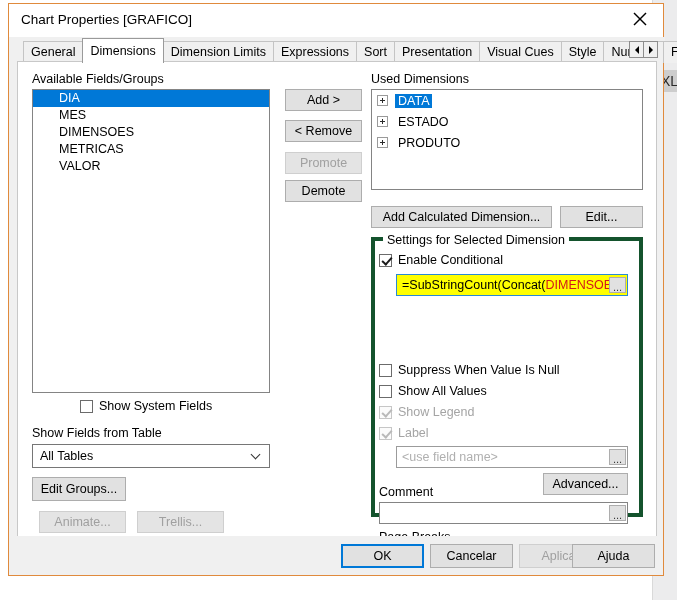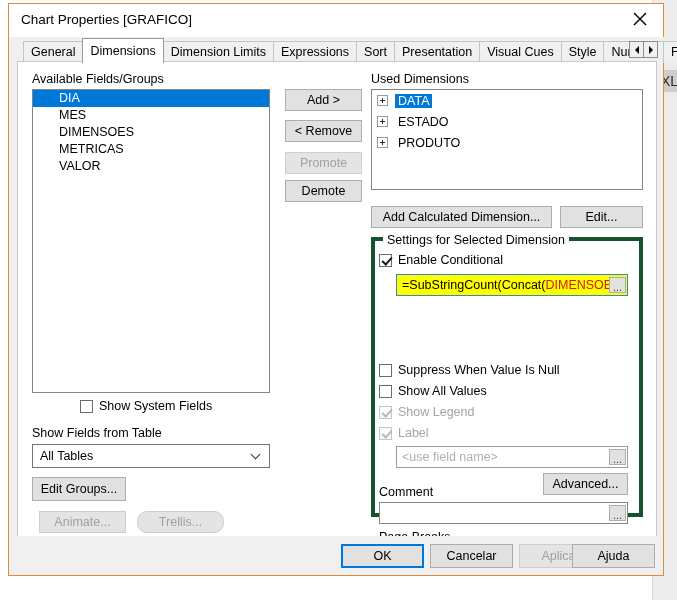--- a/index.html
+++ b/index.html
@@ -471,7 +471,7 @@
     <div class="btn" style="left:14px; top:415px; width:94px; height:24px;">Edit Groups...</div>
 
     <div class="btn disabled" style="left:21px; top:449px; width:87px; height:22px;">Animate...</div>
-    <div class="btn disabled" style="left:119px; top:449px; width:87px; height:22px;border-radius:10px;">Trellis...</div>
+    <div class="btn disabled" style="left:119px; top:449px; width:87px; height:22px;">Trellis...</div>
 
   </div>
 

